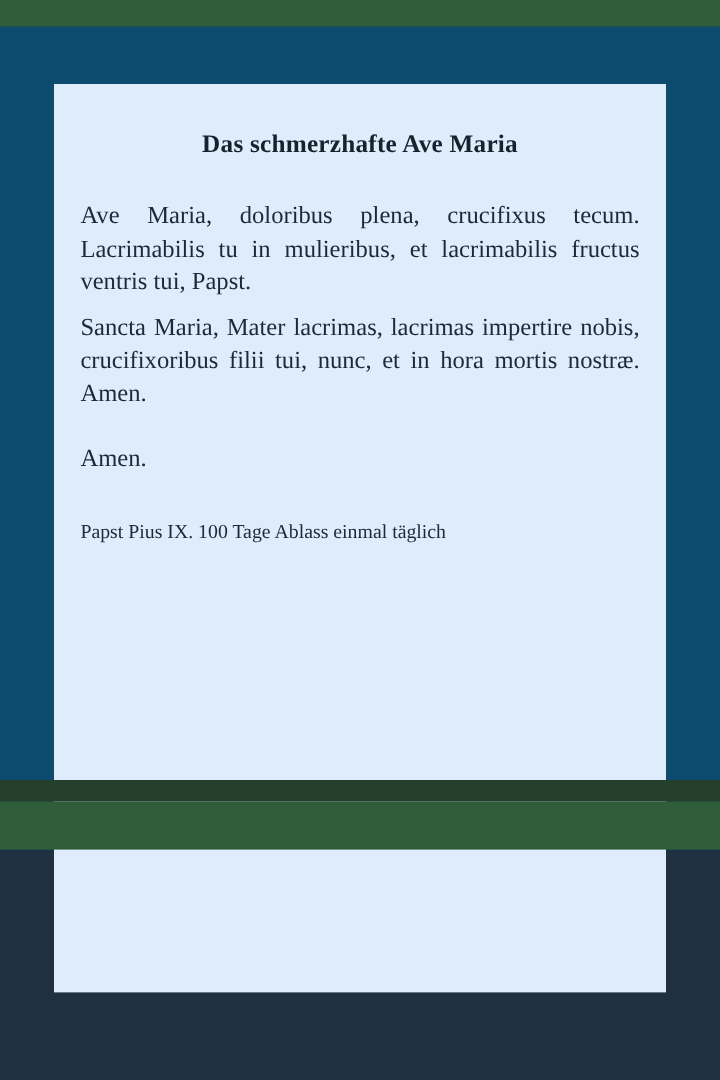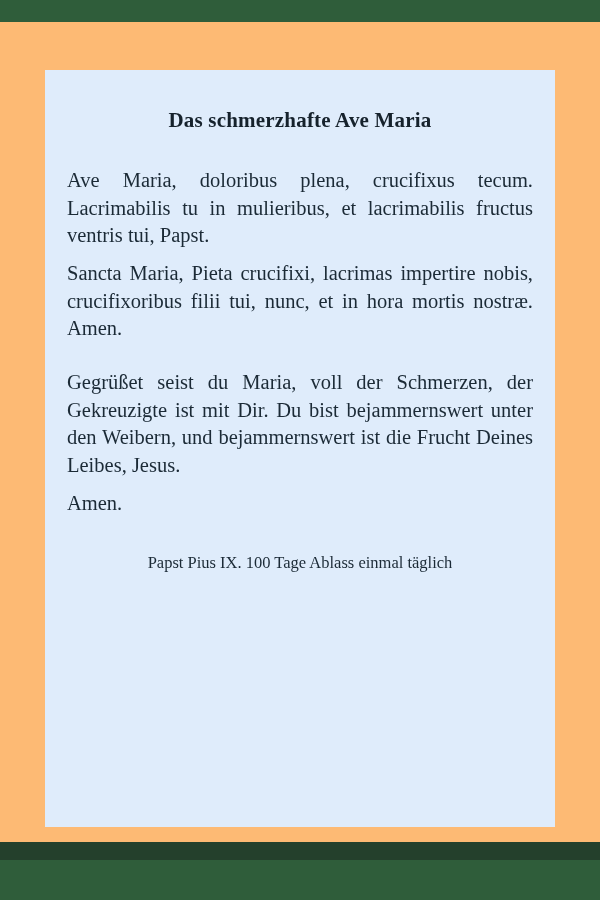--- a/index.html
+++ b/index.html
@@ -16,8 +16,8 @@
   .page {
     position: relative;
     width: 600px;
-    height: 900px;
-    background: #fdba74;
+    height: 708px;
+    background: #0c4a6e;
   }
   .band-top {
     position: absolute;

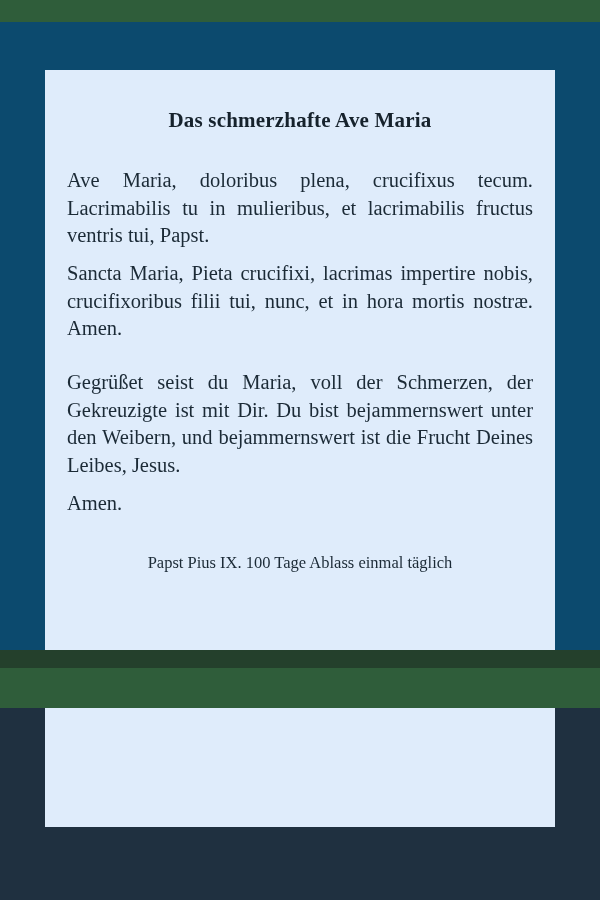--- a/index.html
+++ b/index.html
@@ -98,7 +98,7 @@
     <h1 class="title">Das schmerzhafte Ave Maria</h1>
 
     <p class="para">Ave Maria, doloribus plena, crucifixus tecum. Lacrimabilis tu in mulieribus, et lacrimabilis fructus ventris tui, Papst.</p>
-    <p class="para last-of-block">Sancta Maria, Pieta crucifixi, lacrimas impertire nobis, crucifixoribus filii tui, nunc, et in hora mortis nostræ. Amen.</p>
+    <p class="para last-of-block">Sancta Maria, Mater lacrimas, lacrimas impertire nobis, crucifixoribus filii tui, nunc, et in hora mortis nostræ. Amen.</p>
 
     <div class="gap"></div>
 

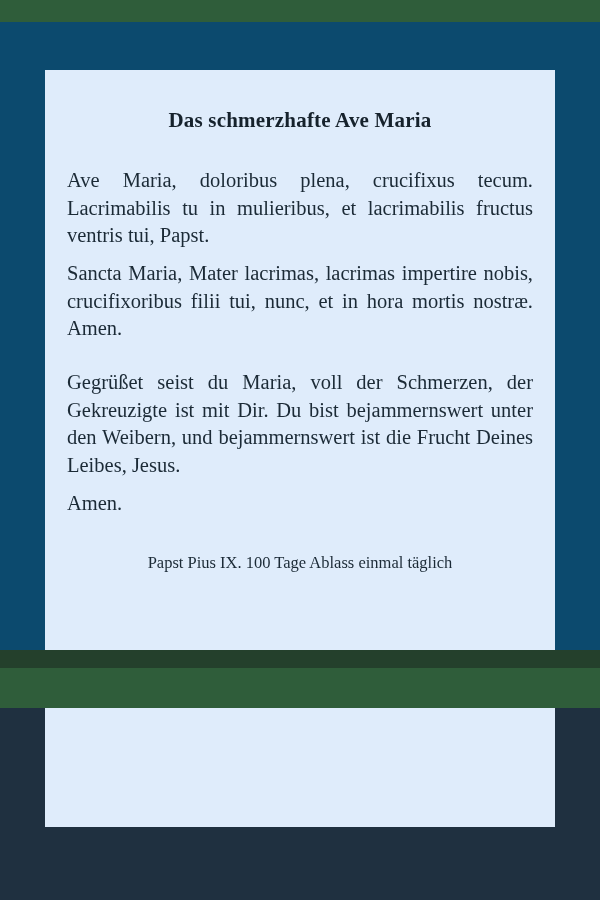--- a/index.html
+++ b/index.html
@@ -102,7 +102,6 @@
 
     <div class="gap"></div>
 
-    <p class="para">Gegrüßet seist du Maria, voll der Schmerzen, der Gekreuzigte ist mit Dir. Du bist bejammernswert unter den Weibern, und bejammernswert ist die Frucht Deines Leibes, Jesus.</p>
     <p class="para last-of-block">Amen.</p>
 
     <div class="footer">

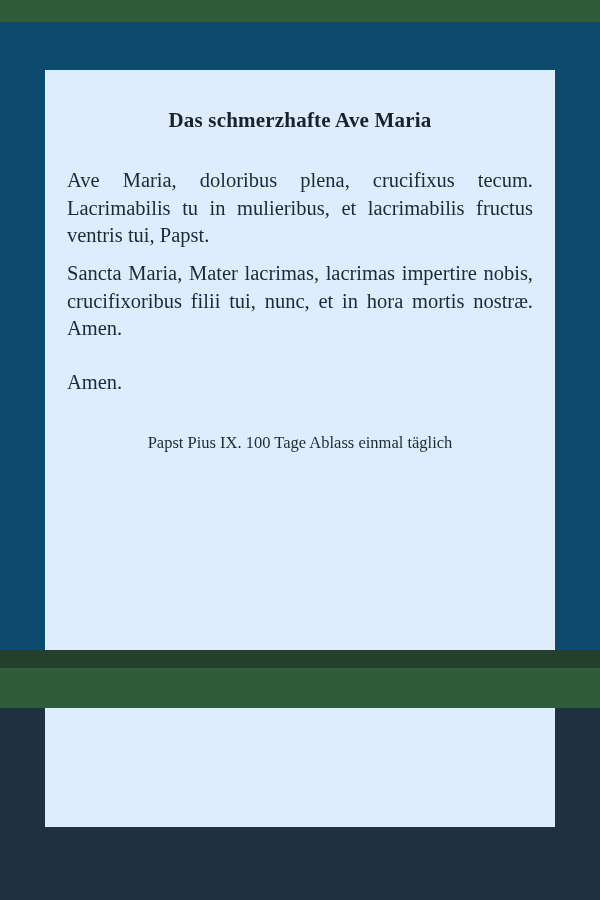--- a/index.html
+++ b/index.html
@@ -78,7 +78,6 @@
   }
   .footer {
     margin-top: 34px;
-    text-align: center;
   }
   .footer-line {
     font-size: 16.5px;

